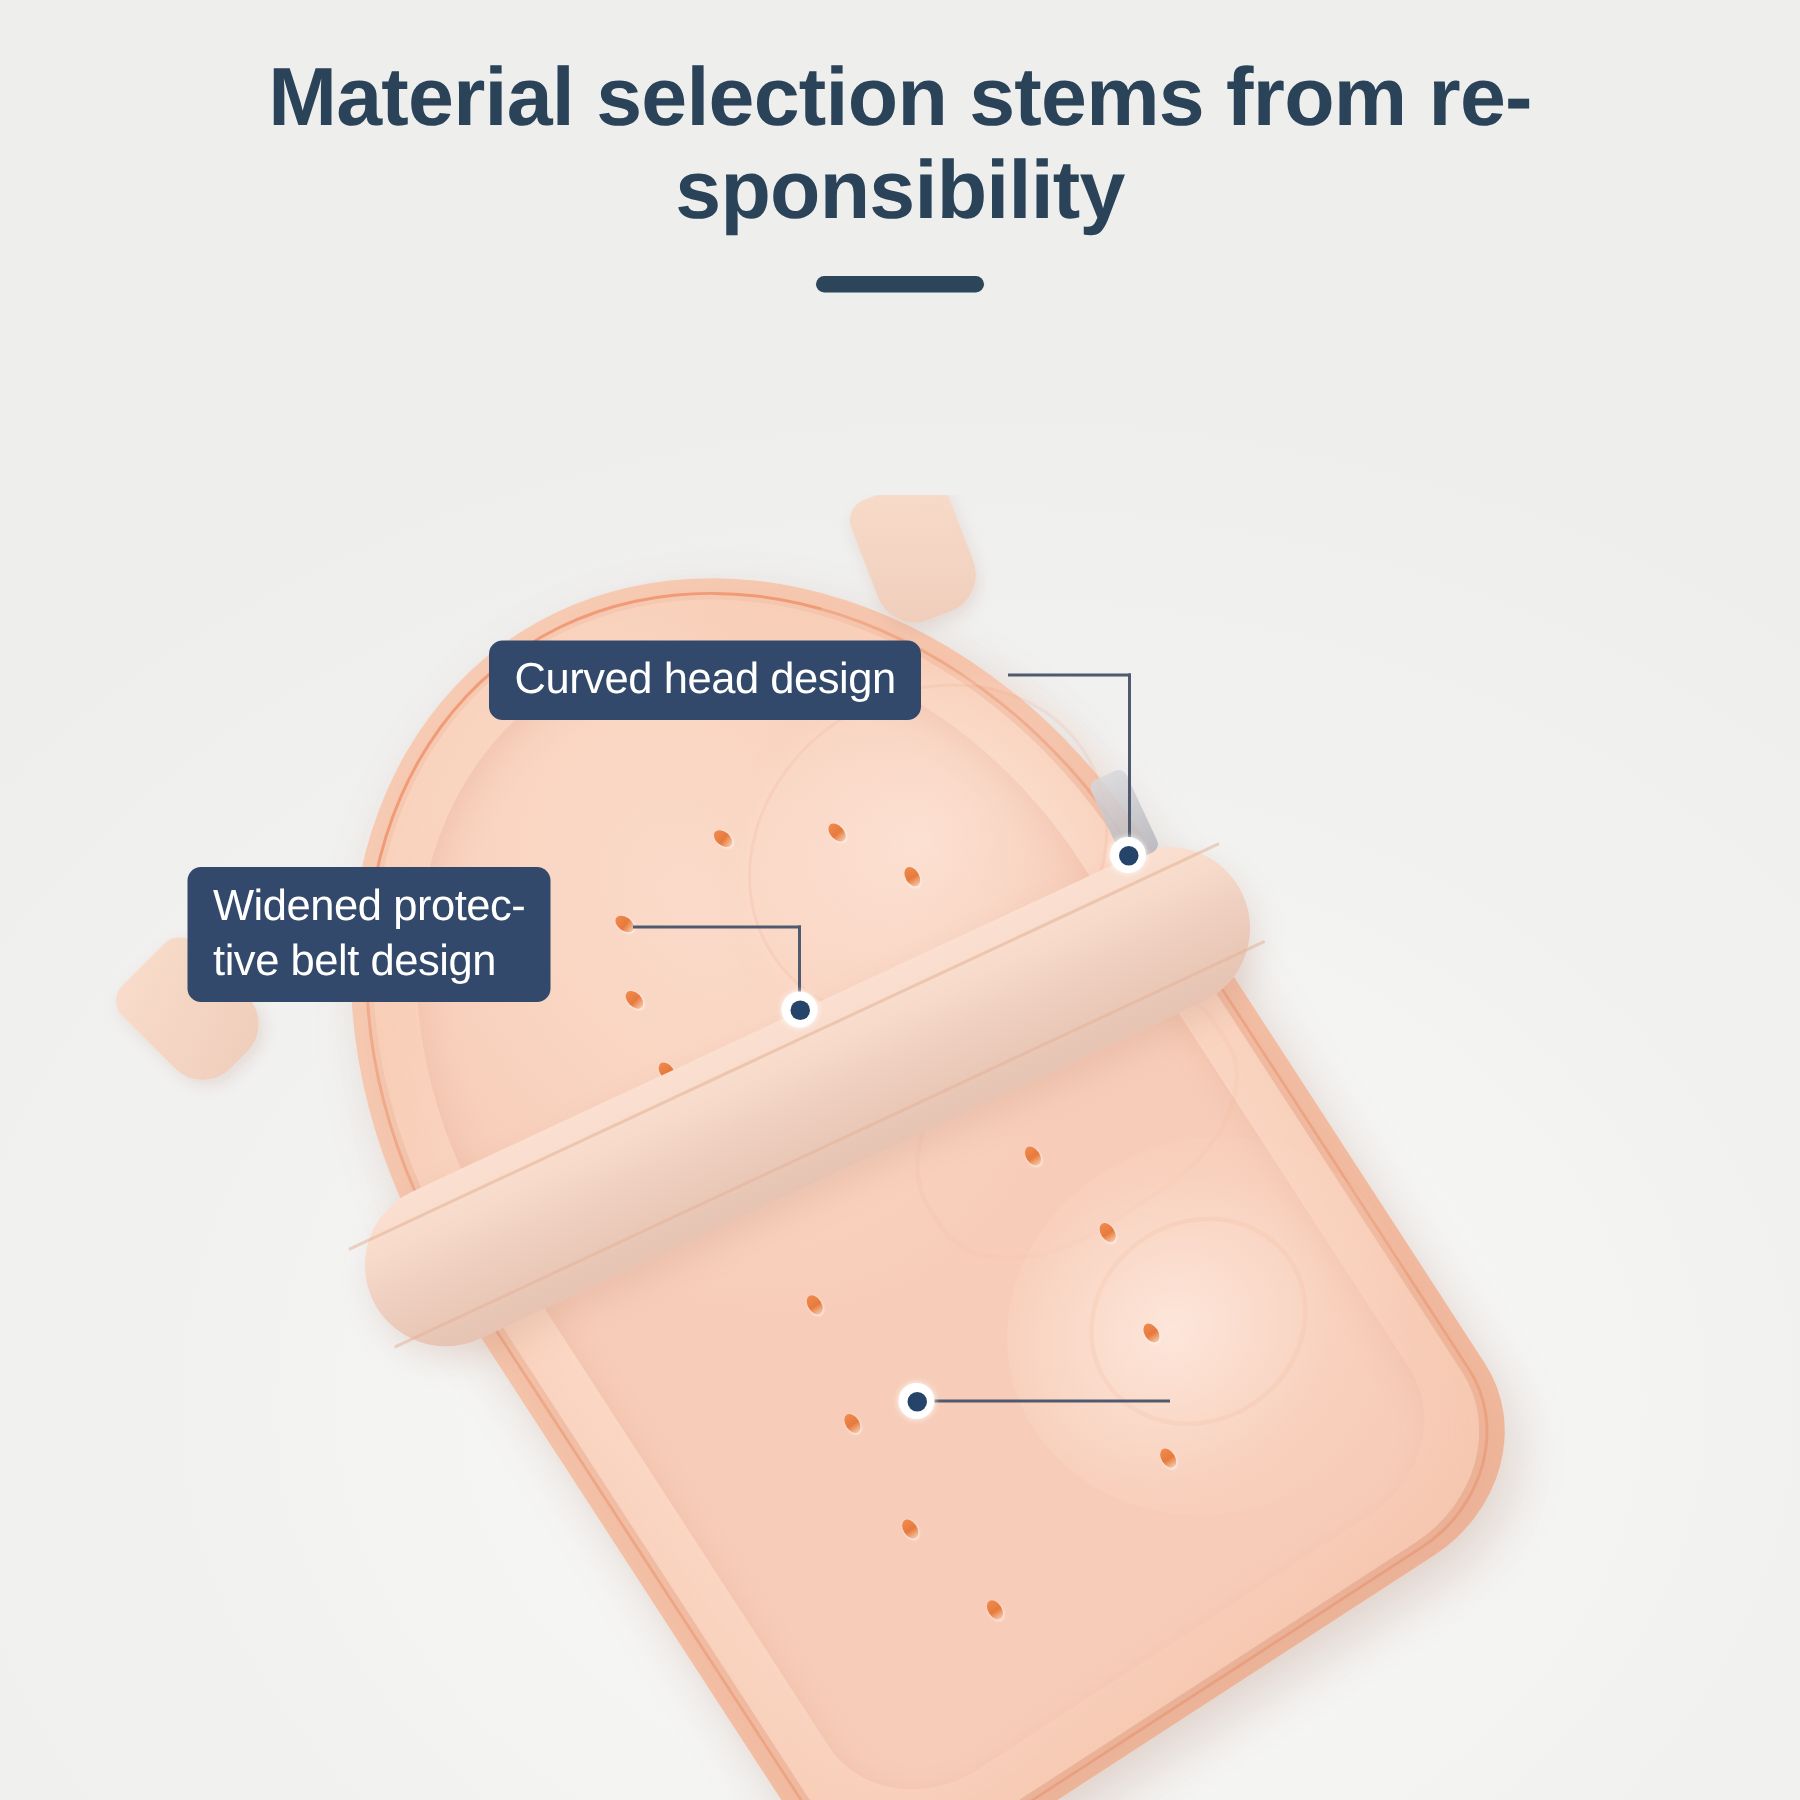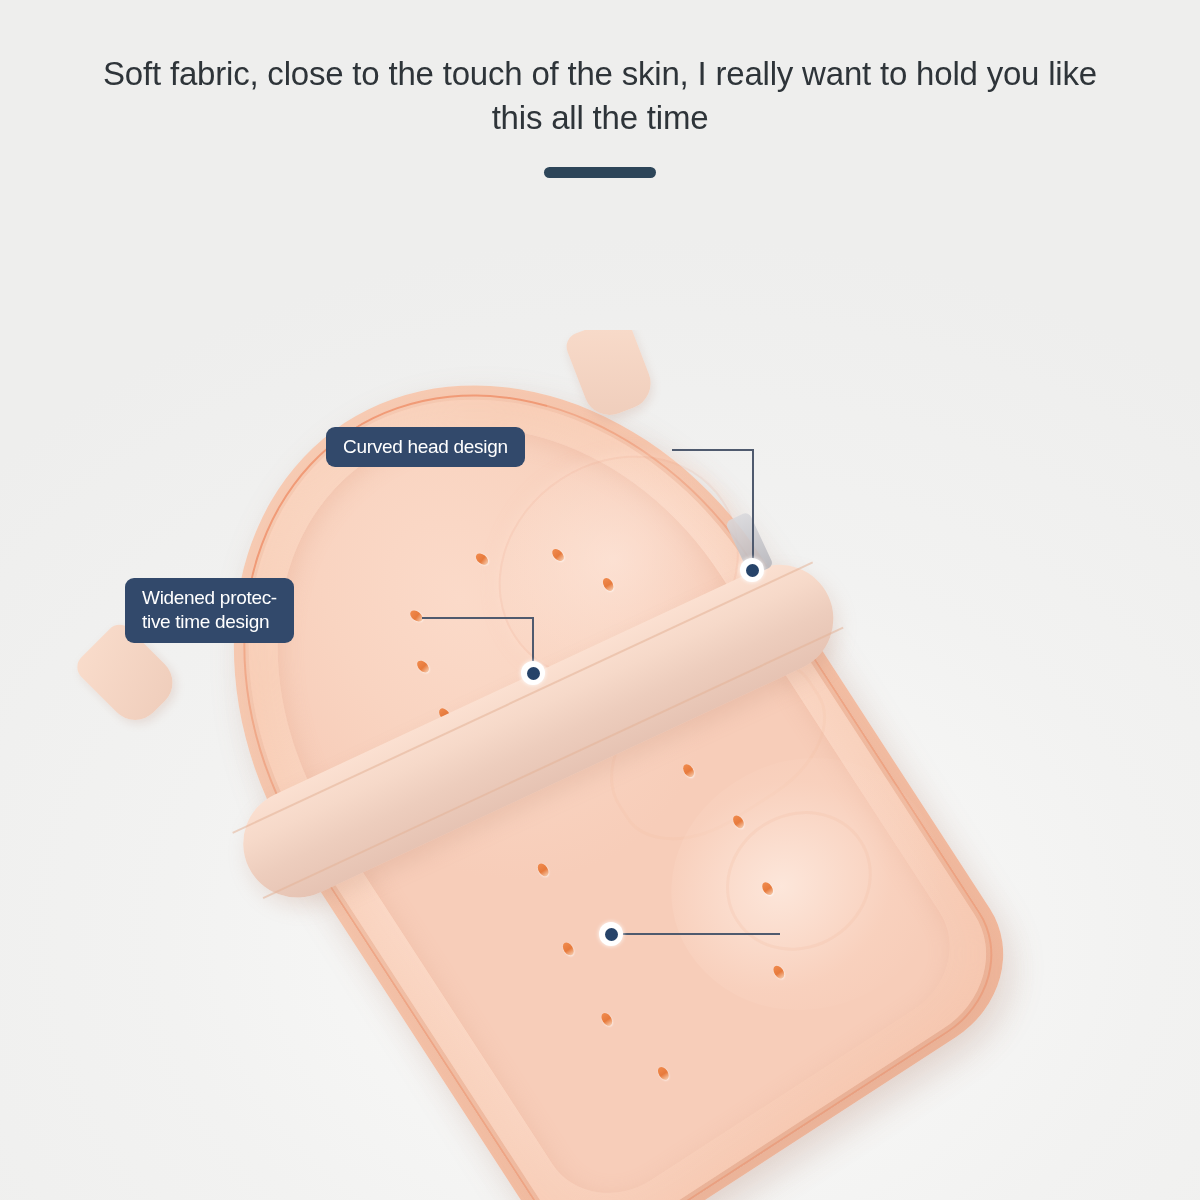--- a/index.html
+++ b/index.html
@@ -199,6 +199,7 @@
 <div id="stage">
 
   <div class="header">
+    <div class="title">Material selection stems from re-sponsibility</div>
     <div class="subtitle">Soft fabric, close to the touch of the skin, I really want to hold you like this all the time</div>
     <div class="divider"></div>
   </div>

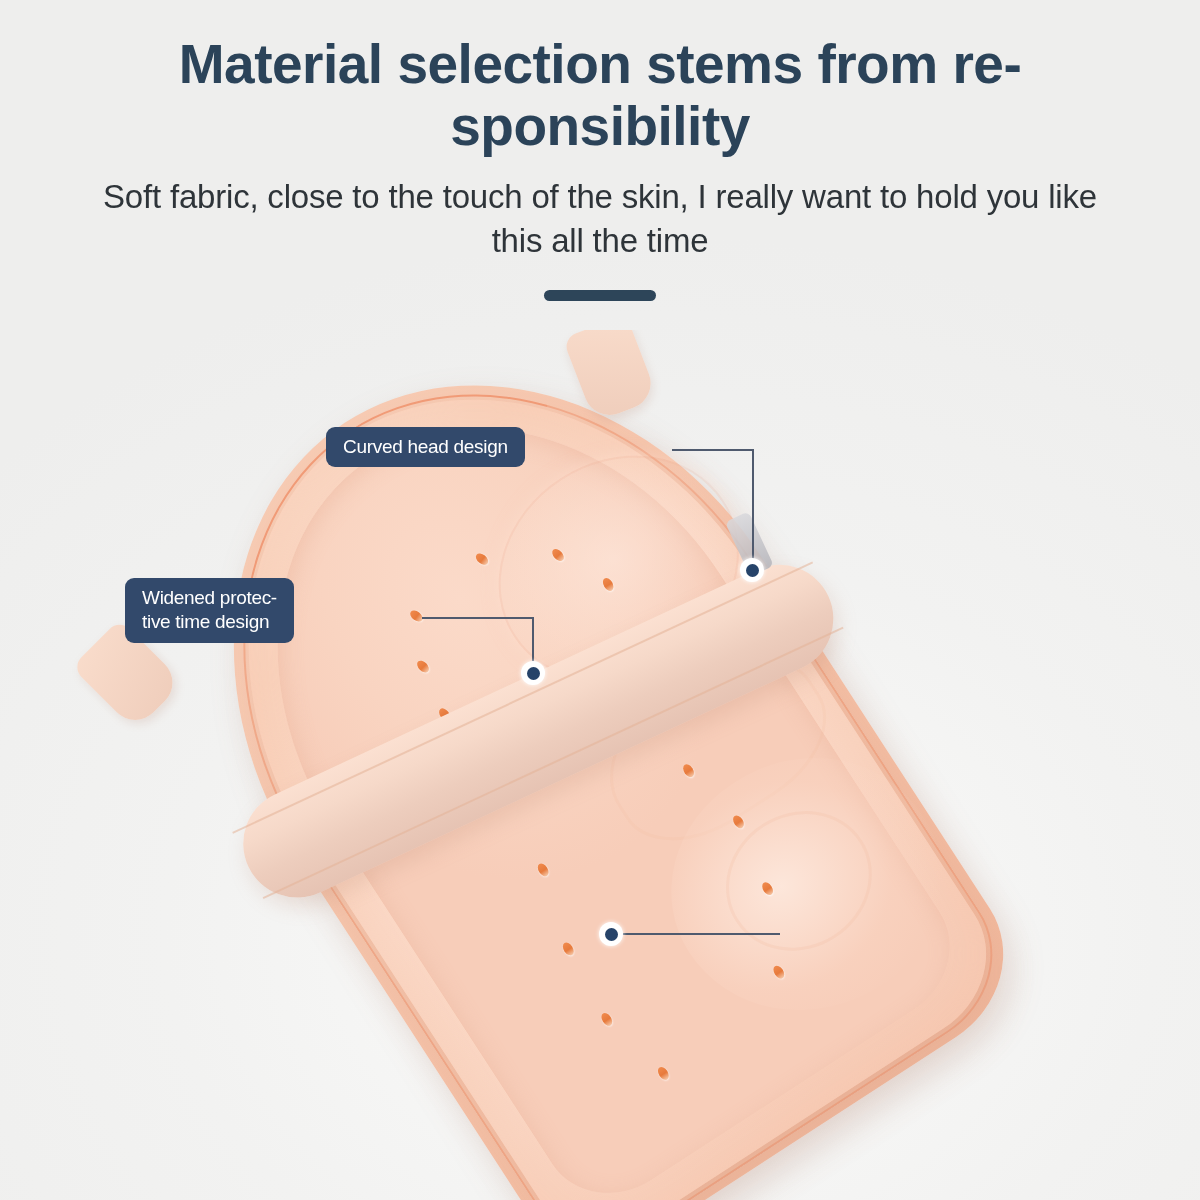--- a/index.html
+++ b/index.html
@@ -200,7 +200,6 @@
 
   <div class="header">
     <div class="title">Material selection stems from re-sponsibility</div>
-    <div class="subtitle">Soft fabric, close to the touch of the skin, I really want to hold you like this all the time</div>
     <div class="divider"></div>
   </div>
 

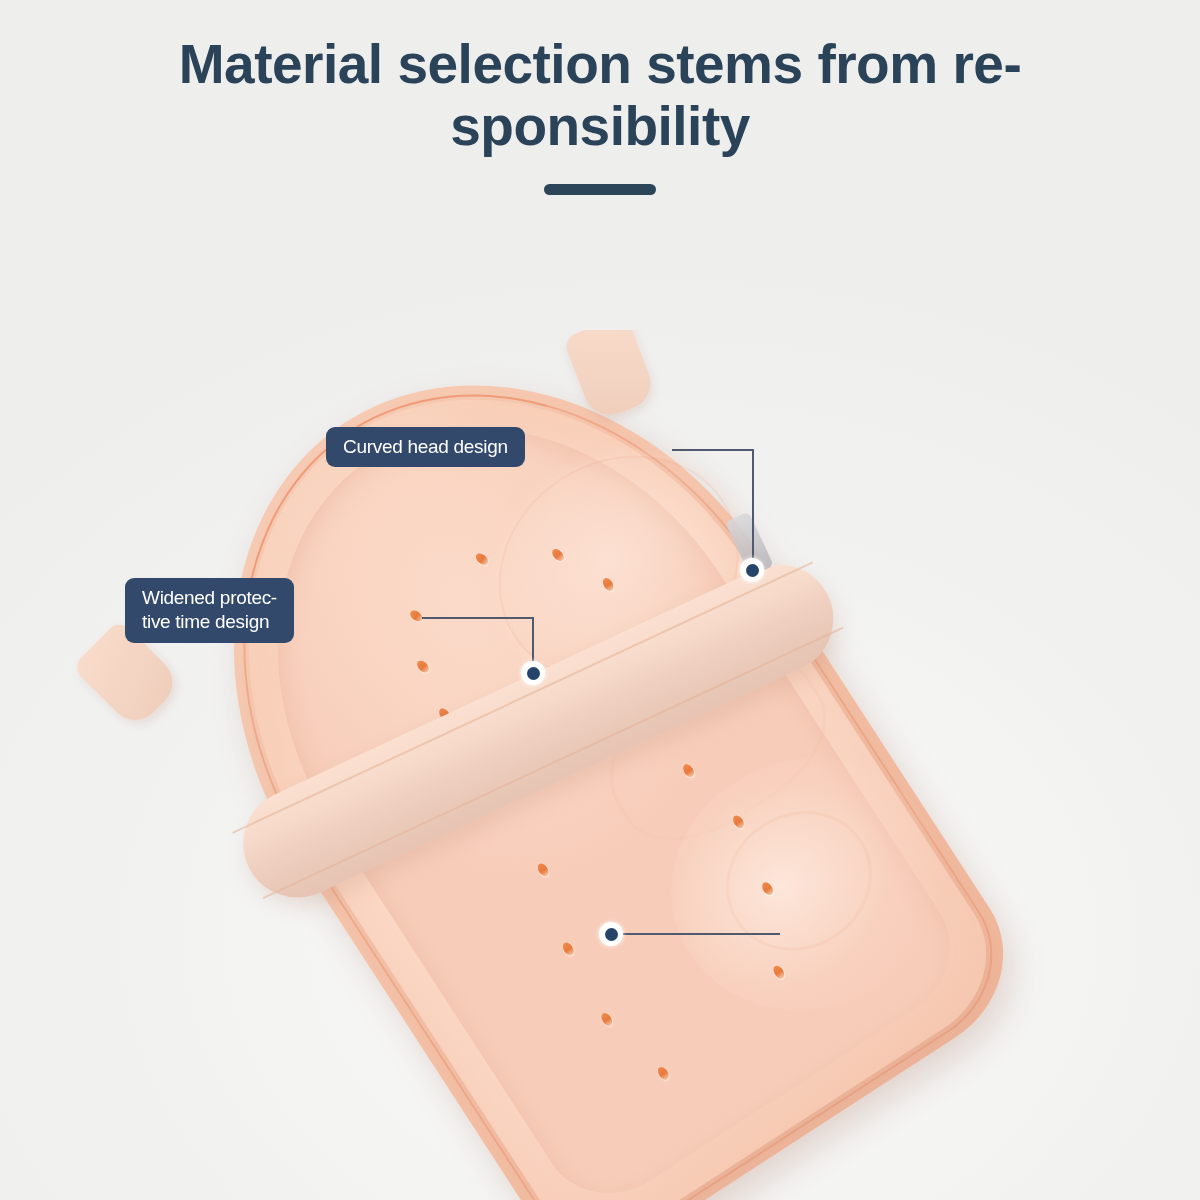--- a/index.html
+++ b/index.html
@@ -172,7 +172,7 @@
     background:#32496b;
     color:#ffffff;
     border-radius:9px;
-    font-size:19px;
+    font-size:29px;
     line-height:1.28;
     padding:8px 17px;
     white-space:pre-line;

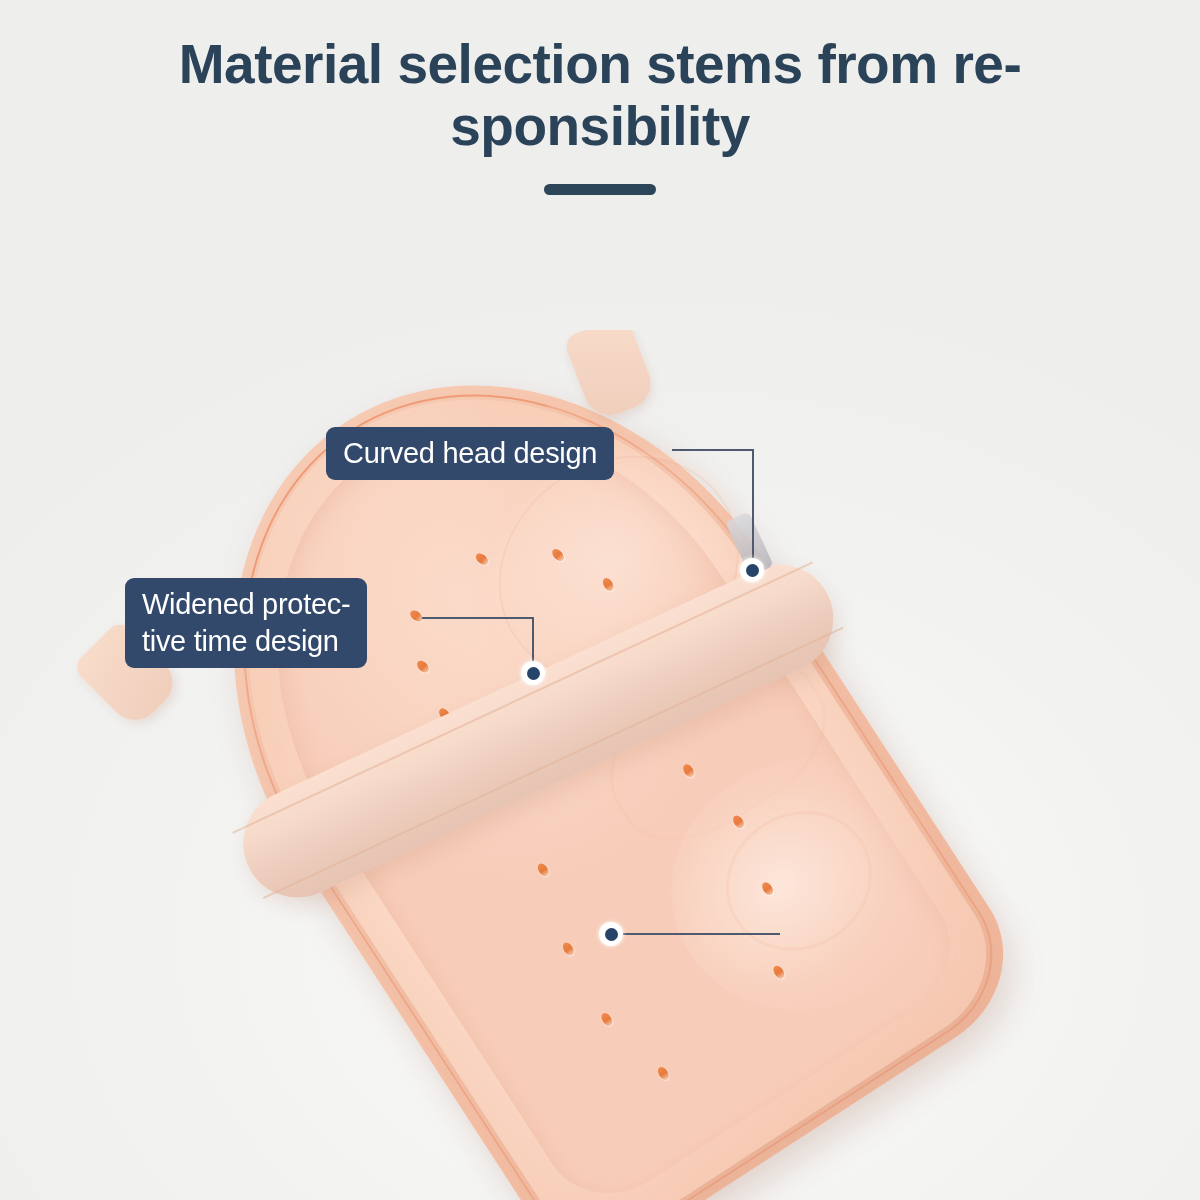--- a/index.html
+++ b/index.html
@@ -260,7 +260,7 @@
         <i></i>
       </div>
     <div class="badge" style="left:125px; top:248px;">Widened protec-
-tive time design</div>
+tive belt design</div>
 
     <div class="lead h" style="left:620px; top:603px; width:160px;"></div>
     <div class="dot" style="left:599px; top:592px;">

